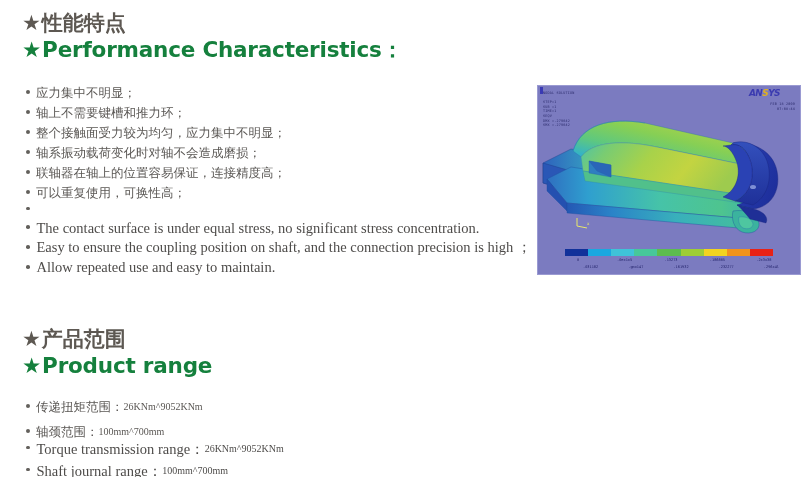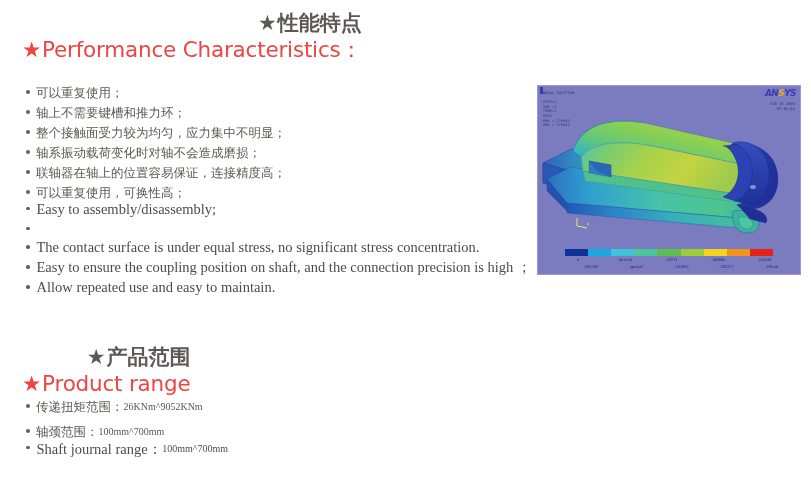--- a/index.html
+++ b/index.html
@@ -17,7 +17,7 @@
   }
 
   
-  .heading-block { position: absolute; left: 22px; text-align: right; }
+  .heading-block { position: absolute; left: 22px; }
   #perf-heading-block { top: 10px; }
   #range-heading-block { top: 344px; }
 

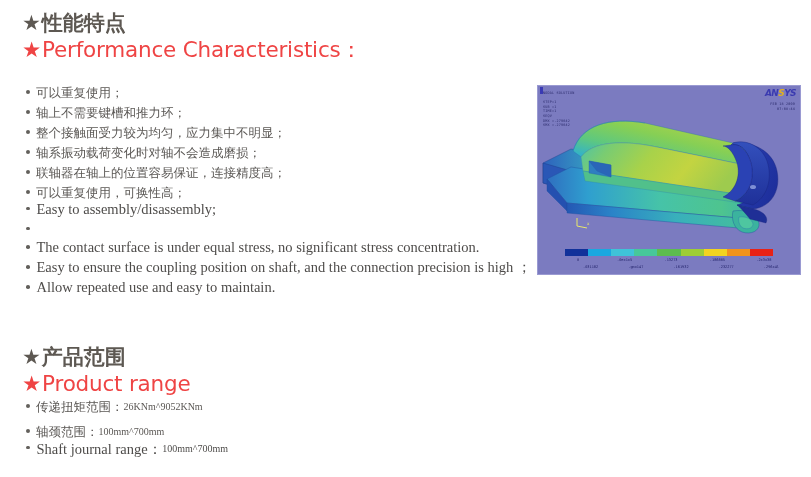--- a/index.html
+++ b/index.html
@@ -33,8 +33,8 @@
   .heading-en {
     font-family: "DejaVu Sans", "Liberation Sans", sans-serif;
     font-size: 21.5px;
-    font-weight: normal;
-    color: #ef4444;
+    font-weight: bold;
+    color: #15803d;
     line-height: 28px;
     letter-spacing: -0.2px;
     white-space: nowrap;

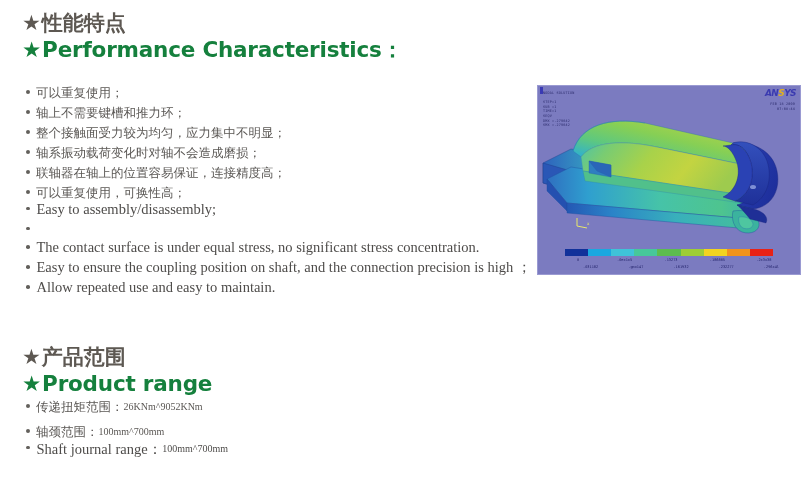--- a/index.html
+++ b/index.html
@@ -201,7 +201,7 @@
 </div>
 
 <ul class="list cn-list" id="perf-cn-list">
-  <li><span class="dot"></span><span class="txt">可以重复使用；</span></li>
+  <li><span class="dot"></span><span class="txt">应力集中不明显；</span></li>
   <li><span class="dot"></span><span class="txt">轴上不需要键槽和推力环；</span></li>
   <li><span class="dot"></span><span class="txt">整个接触面受力较为均匀，应力集中不明显；</span></li>
   <li><span class="dot"></span><span class="txt">轴系振动载荷变化时对轴不会造成磨损；</span></li>

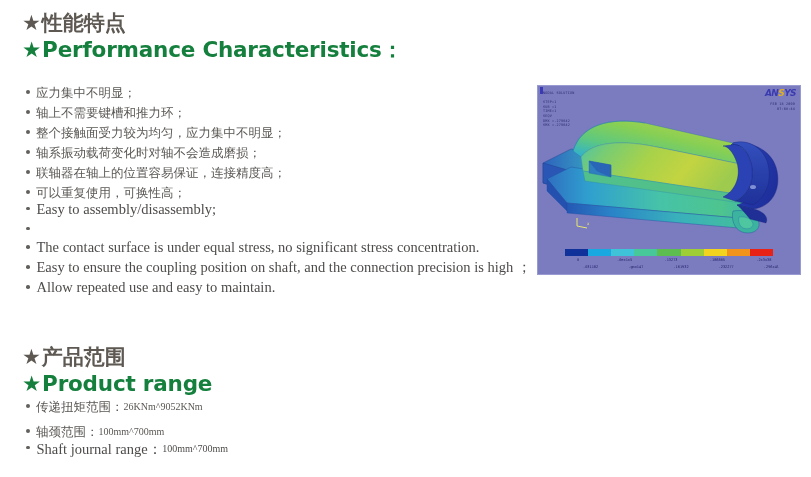--- a/index.html
+++ b/index.html
@@ -125,7 +125,7 @@
 
   #ansys-logo {
     position: absolute;
-    right: 5px;
+    right: 21px;
     top: 3px;
     font-family: "DejaVu Sans", "Liberation Sans", sans-serif;
     font-size: 9px;

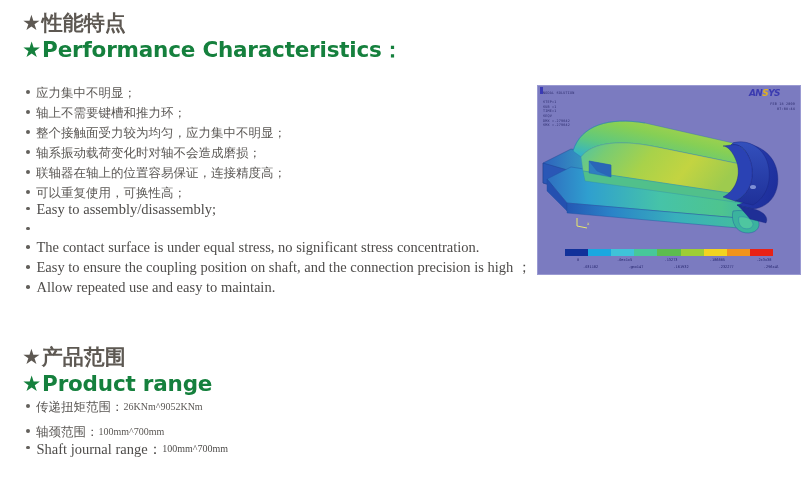--- a/index.html
+++ b/index.html
@@ -210,7 +210,6 @@
 </ul>
 
 <ul class="list en-list" id="perf-en-list">
-  <li><span class="dot"></span><span class="txt">Easy to assembly/disassembly;</span></li>
   <li><span class="dot"></span></li>
   <li><span class="dot"></span><span class="txt">The contact surface is under equal stress, no significant stress concentration.</span></li>
   <li><span class="dot"></span><span class="txt">Easy to ensure the coupling position on shaft, and the connection precision is high ；</span></li>

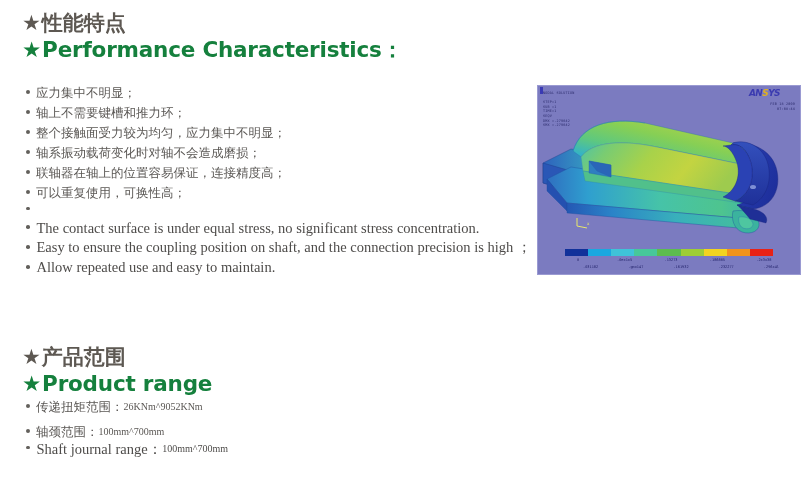--- a/index.html
+++ b/index.html
@@ -19,7 +19,7 @@
   
   .heading-block { position: absolute; left: 22px; }
   #perf-heading-block { top: 10px; }
-  #range-heading-block { top: 344px; }
+  #range-heading-block { top: 326px; }
 
   .heading-cn {
     font-family: "DejaVu Sans", "Liberation Sans", sans-serif;

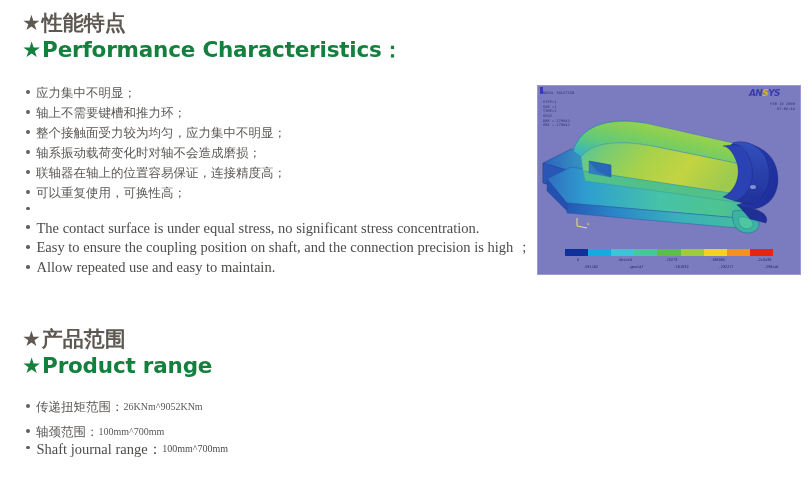--- a/index.html
+++ b/index.html
@@ -358,6 +358,7 @@
 </ul>
 
 <ul class="list en-list" id="range-en-list">
+  <li><span class="dot"></span><span class="txt">Torque transmission range：</span><span class="spec-val">26KNm^9052KNm</span></li>
   <li><span class="dot"></span><span class="txt">Shaft journal range：</span><span class="spec-val">100mm^700mm</span></li>
 </ul>
 

